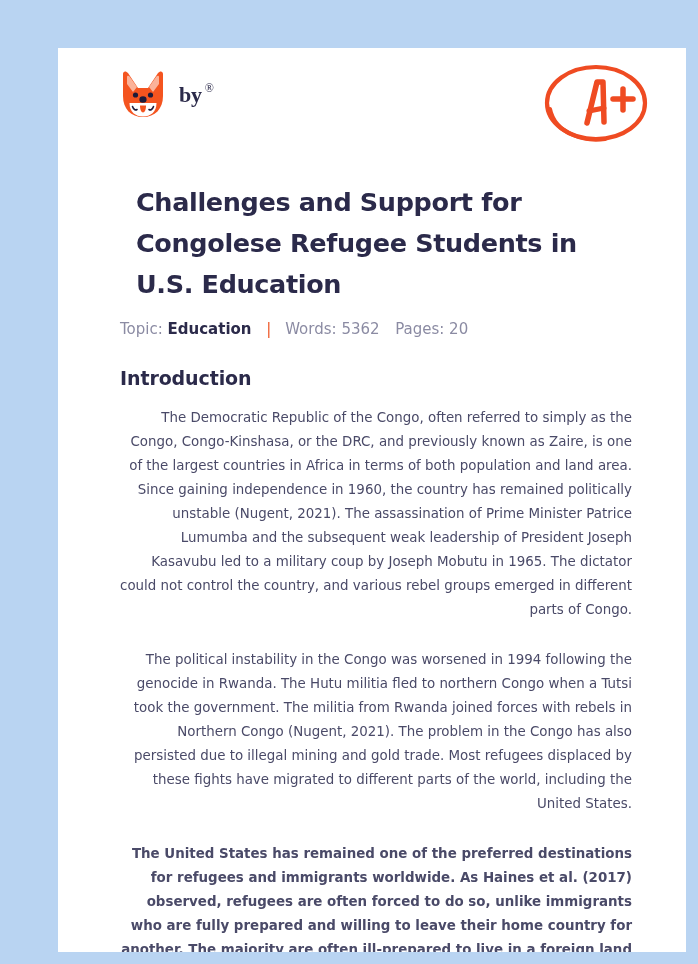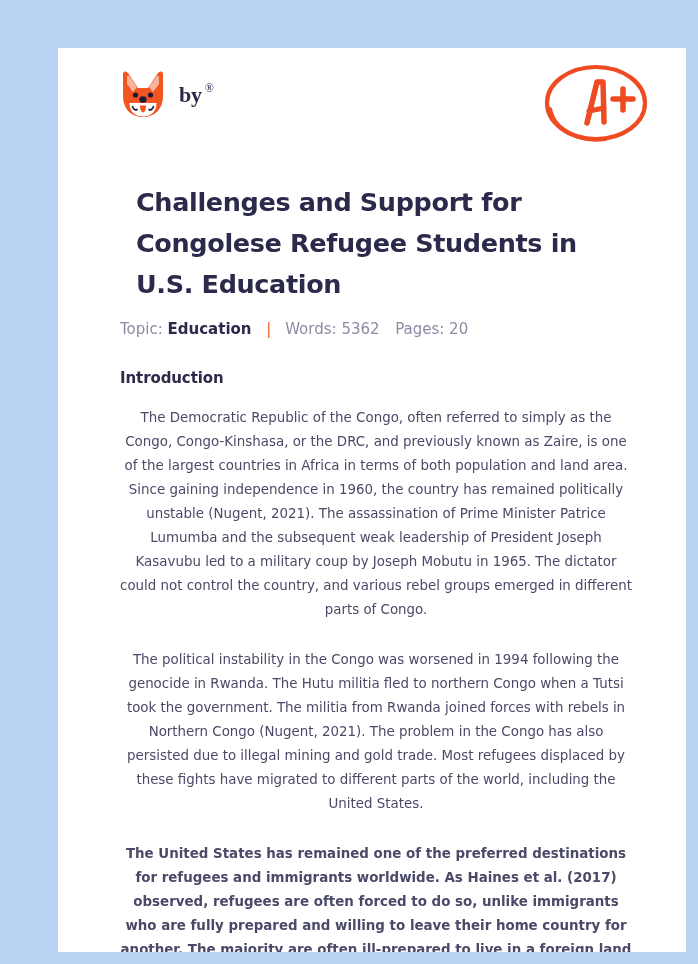--- a/index.html
+++ b/index.html
@@ -123,7 +123,7 @@
     margin: 0;
     padding: 0;
     margin-top: 30px;
-    font-size: 15px;
+    font-size: 19px;
     font-weight: bold;
     color: #2b2a4a;
     letter-spacing: -0.1px;

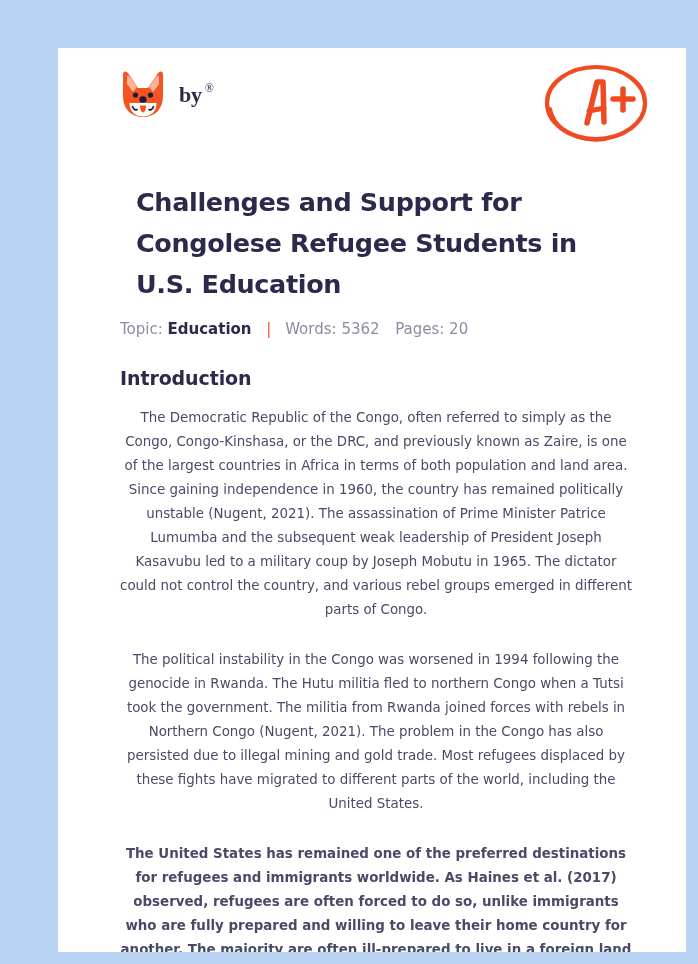--- a/index.html
+++ b/index.html
@@ -137,7 +137,7 @@
     font-size: 13.4px;
     line-height: 24px;
     color: #4a4a68;
-    text-align: center;
+    text-align: right;
     width: 512px;
   }
   .body-text p:last-child { margin-bottom: 0; font-weight: bold; }

